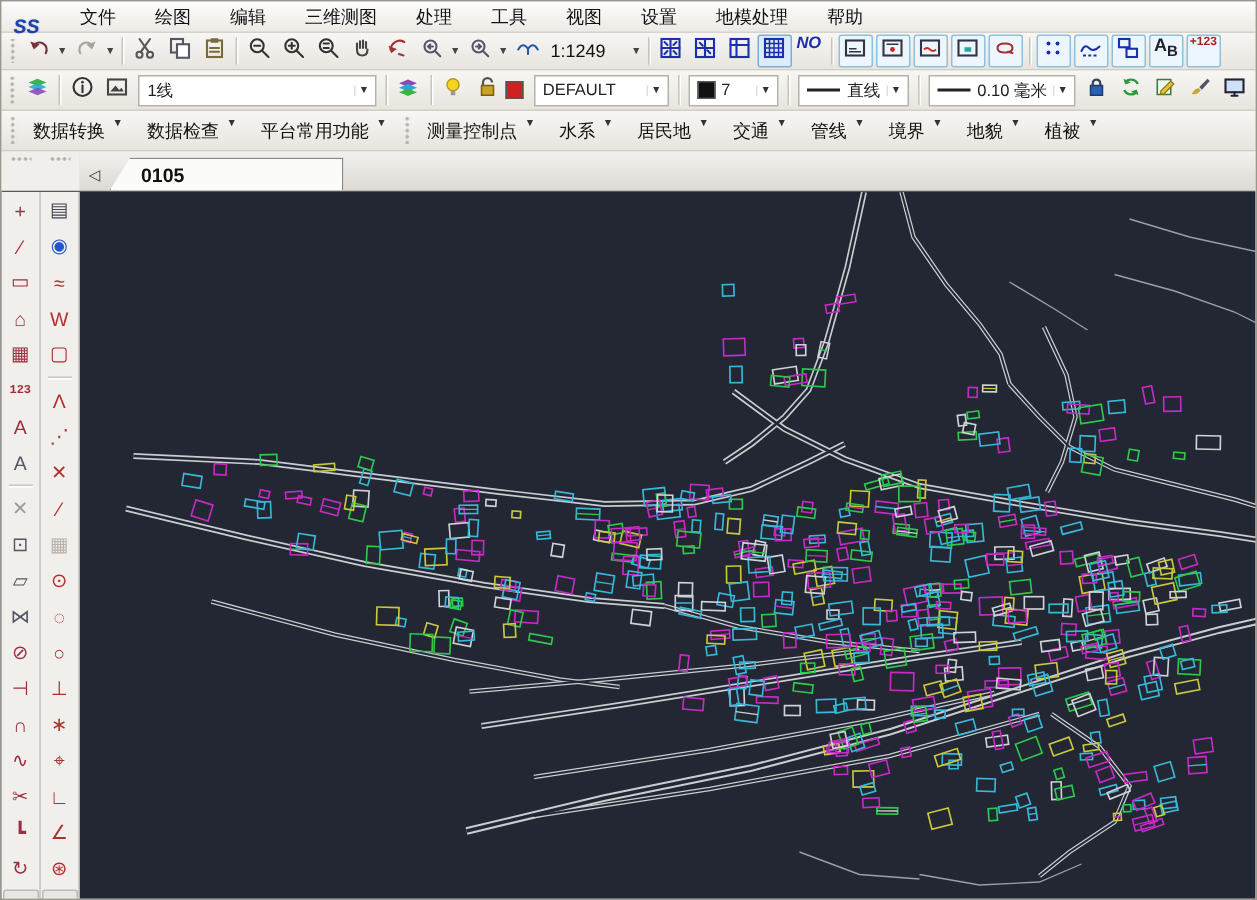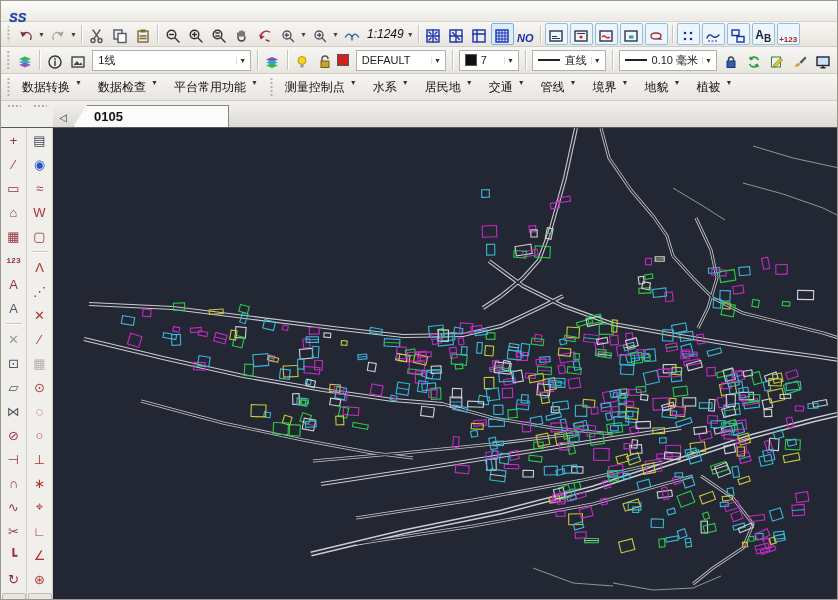--- a/index.html
+++ b/index.html
@@ -74,6 +74,18 @@
 
   <div class="menubar">
     <span class="logo">SS</span>
+    <div id="menuItems" style="display:flex;">
+        <div class="menu-item">文件</div>
+        <div class="menu-item">绘图</div>
+        <div class="menu-item">编辑</div>
+        <div class="menu-item">三维测图</div>
+        <div class="menu-item">处理</div>
+        <div class="menu-item">工具</div>
+        <div class="menu-item">视图</div>
+        <div class="menu-item">设置</div>
+        <div class="menu-item">地模处理</div>
+        <div class="menu-item">帮助</div>
+      </div>
   </div>
 
   <div class="tb tb2" id="tbStandard">

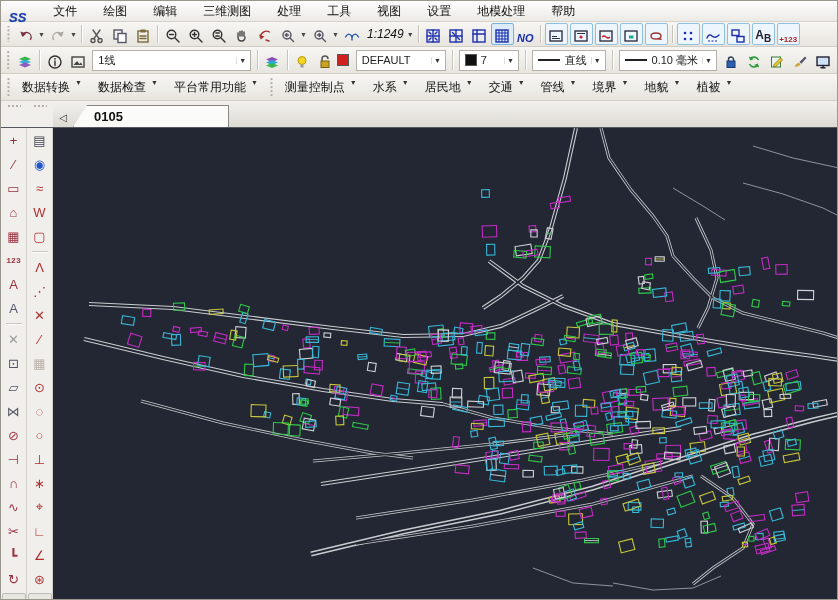--- a/index.html
+++ b/index.html
@@ -62,7 +62,7 @@
   .rsep{width:16px;height:1px;background:#c9c6bf;margin:3px 0;box-shadow:0 1px 0 #fff;flex:0 0 auto;}
   .rowflow{height:14px;width:22px;display:flex;align-items:center;justify-content:center;
            font-size:9px;color:#333;border:1px solid #bbb;background:#e8e6e1;border-radius:2px;margin-top:2px;}
-  .scaleval{font-size:12px;color:#111;margin:0 2px 0 4px;font-style:italic;}
+  .scaleval{font-size:12px;color:#111;margin:0 16px 0 4px;}
   .no-ic{font-weight:bold;color:#1b2fae;font-size:11px;font-style:italic;}
   .ab-ic{font-size:12px;font-weight:bold;color:#223;}
   .p123-ic{font-size:8px;font-weight:bold;color:#a22;}

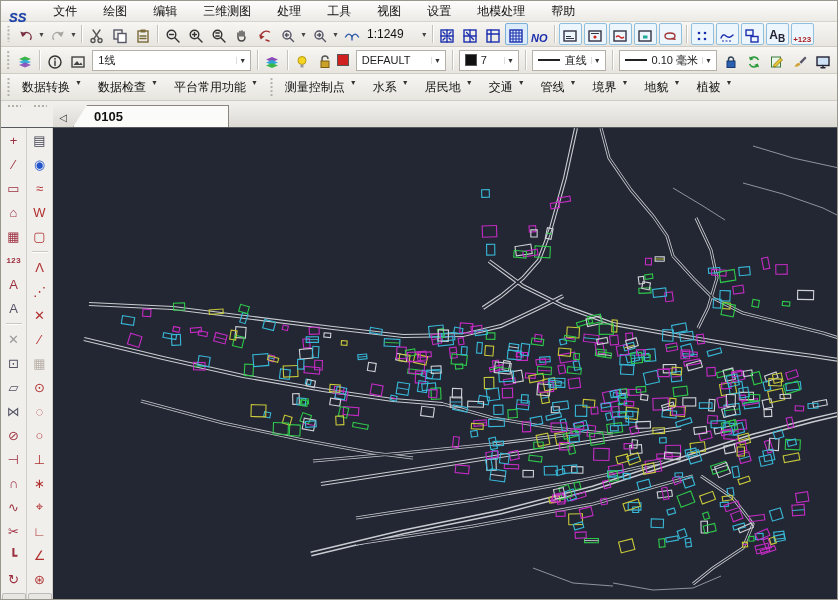--- a/index.html
+++ b/index.html
@@ -22,7 +22,7 @@
         background-image:radial-gradient(circle,#b3b0a8 1px,transparent 1.2px);
         background-size:4px 4px;background-position:center;}
   .sep{width:1px;height:75%;background:#c6c3bc;margin:0 3px;box-shadow:1px 0 0 #fff;}
-  .tbtn{width:21px;height:20px;display:flex;align-items:flex-end;justify-content:center;
+  .tbtn{width:21px;height:20px;display:flex;align-items:flex-start;justify-content:center;
         border:1px solid transparent;border-radius:2px;cursor:default;flex:0 0 auto;}
   .tbtn svg{width:16px;height:16px;display:block;}
   .tbtn.glyph{font-size:13px;line-height:1;}

